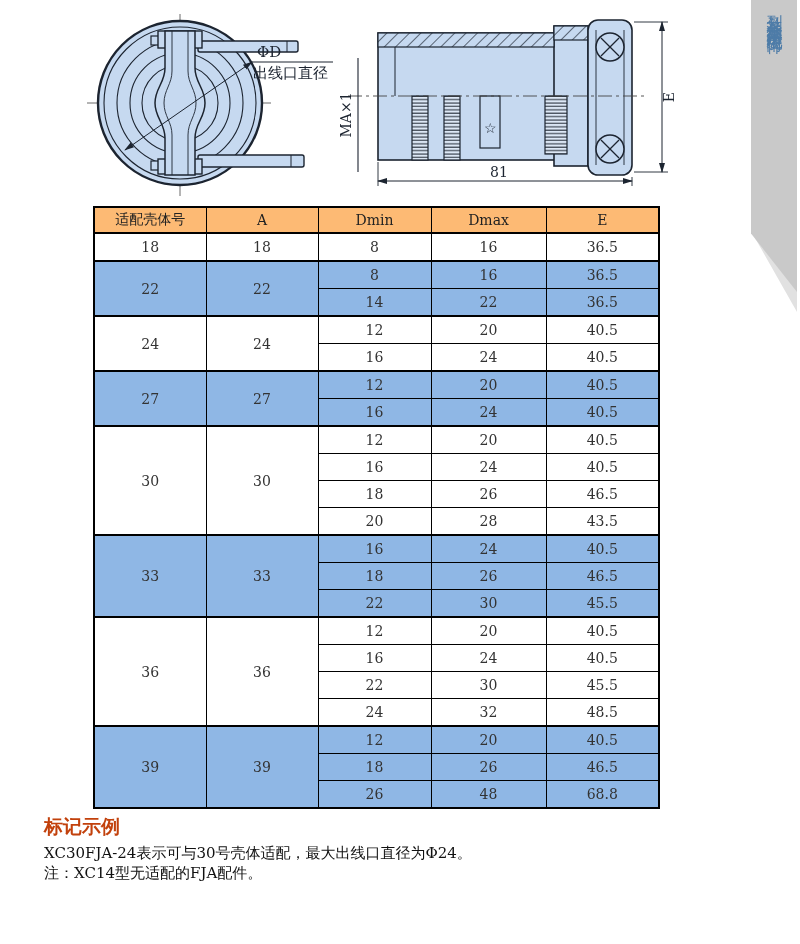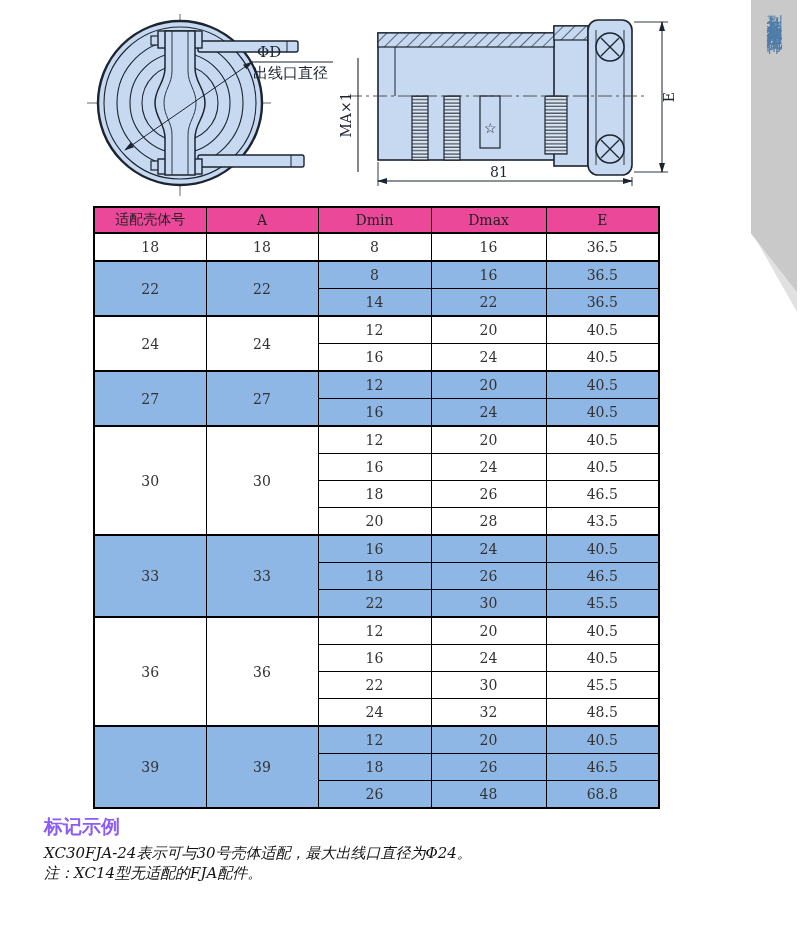--- a/index.html
+++ b/index.html
@@ -38,7 +38,7 @@
     border:1px solid #000;text-align:center;vertical-align:middle;
     font-size:14px;color:#333;font-weight:normal;padding:0;
   }
-  table.spec th{background:#ec4899;height:24px;color:#222;}
+  table.spec th{background:#fdba74;height:24px;color:#222;}
   table.spec td{height:26px;background:#ffffff;}
   table.spec tr.shaded td{background:#8fb7e5;}
   table.spec tr.group-start td{border-top:2px solid #000;}

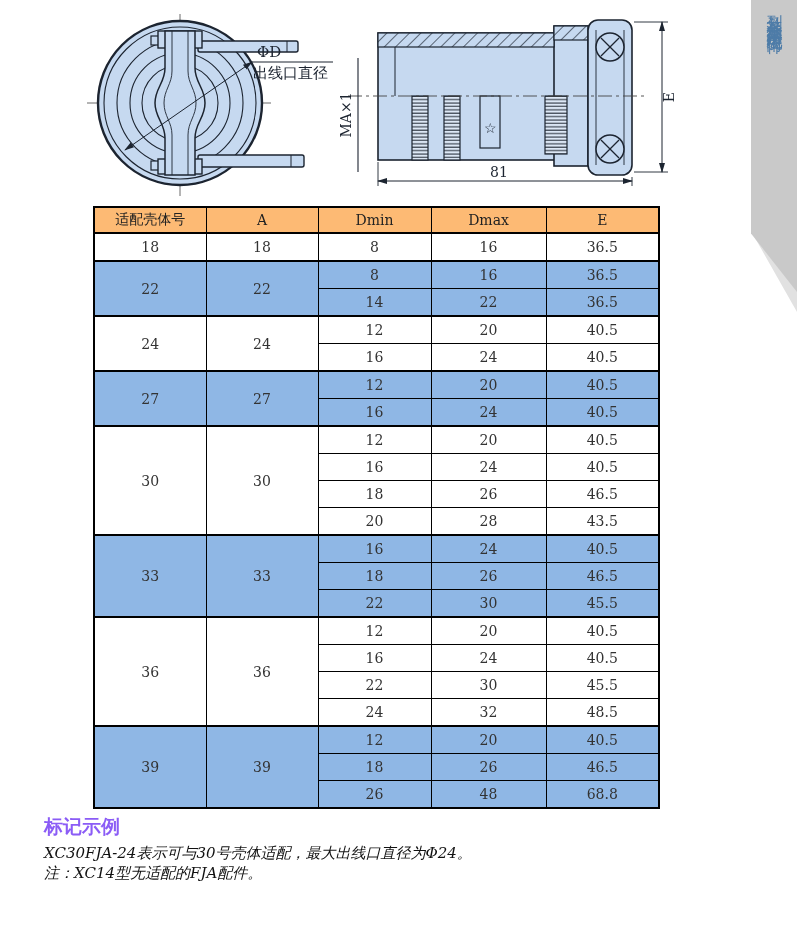--- a/index.html
+++ b/index.html
@@ -45,7 +45,7 @@
   
   .notes-title{
     position:absolute;left:44px;top:814px;
-    font-size:19px;font-weight:bold;color:#8b5cf6;
+    font-size:19px;font-weight:bold;color:#c2410c;
   }
   .notes{
     position:absolute;left:44px;top:843px;width:620px;

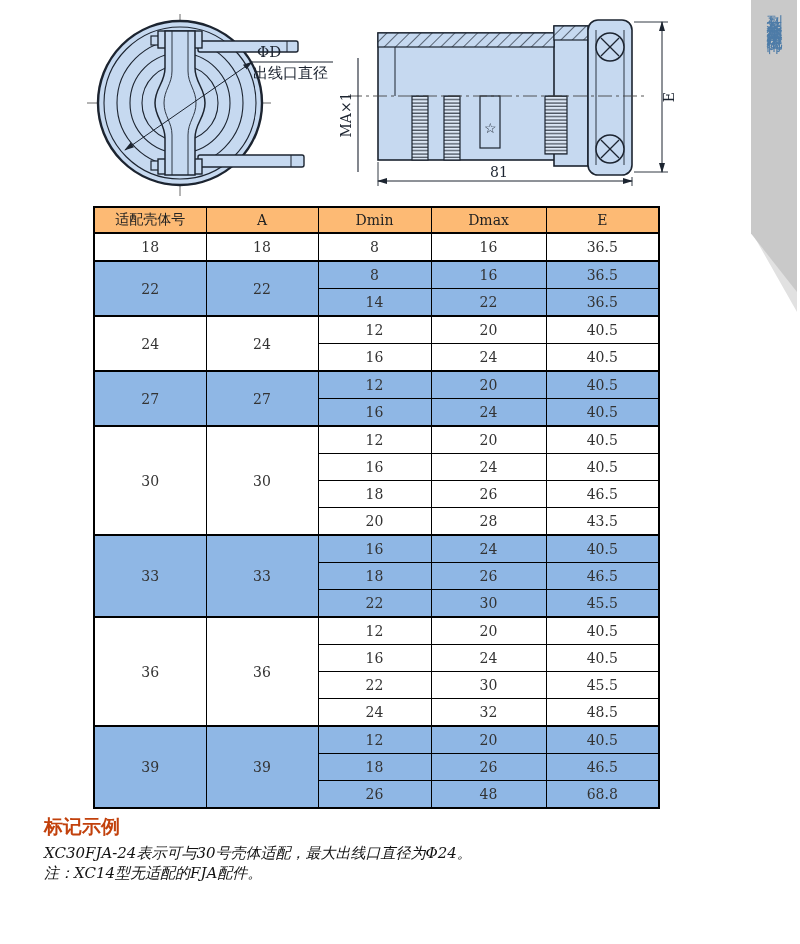--- a/index.html
+++ b/index.html
@@ -51,7 +51,7 @@
     position:absolute;left:44px;top:843px;width:620px;
     font-size:15px;line-height:20px;color:#111;
   }
-  .notes div{white-space:nowrap;font-style:italic;}
+  .notes div{white-space:nowrap;}
 </style>
 </head>
 <body>

